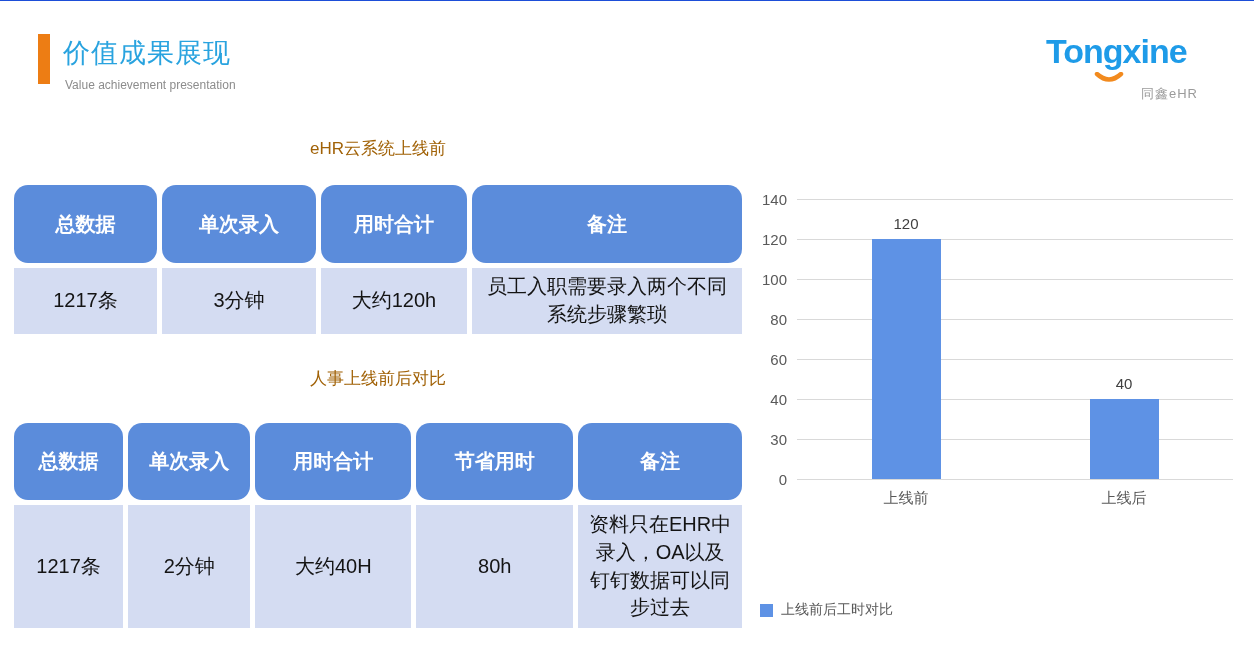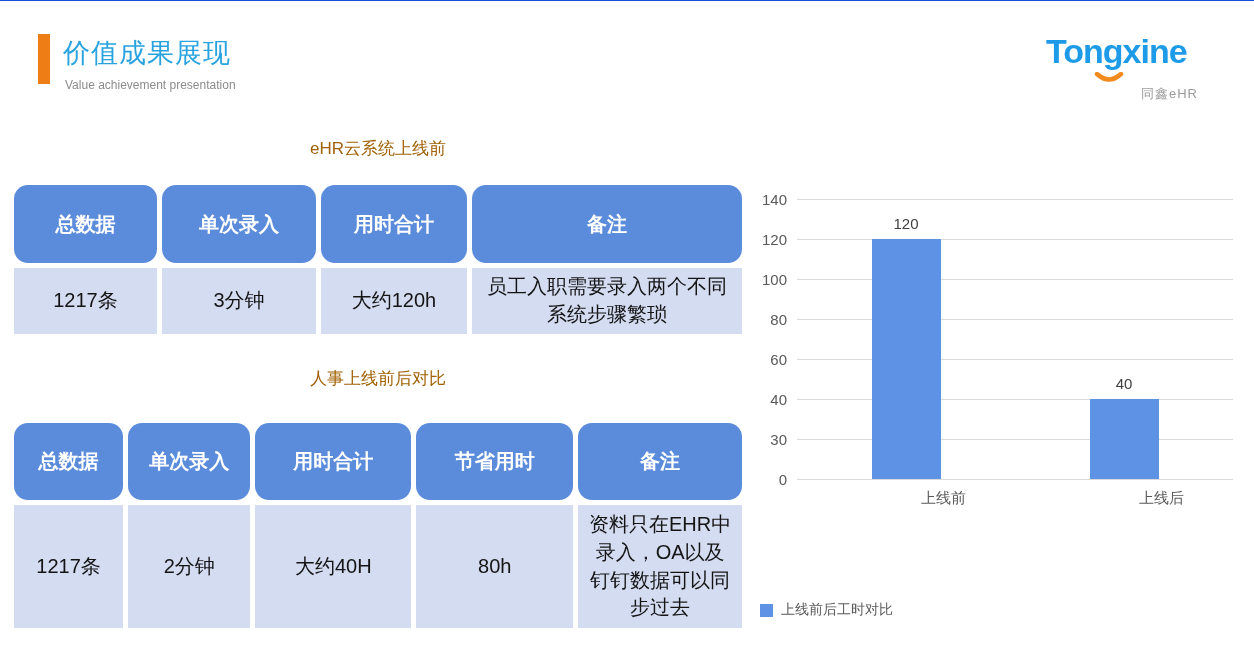--- a/index.html
+++ b/index.html
@@ -89,7 +89,7 @@
     font-size:15px; color:#404040;
   }
   .x-cat {
-    position:absolute; top:290px; width:120px; text-align:right;
+    position:absolute; top:290px; width:120px; text-align:center;
     font-size:15px; color:var(--chart-text-gray);
   }
   .legend {

